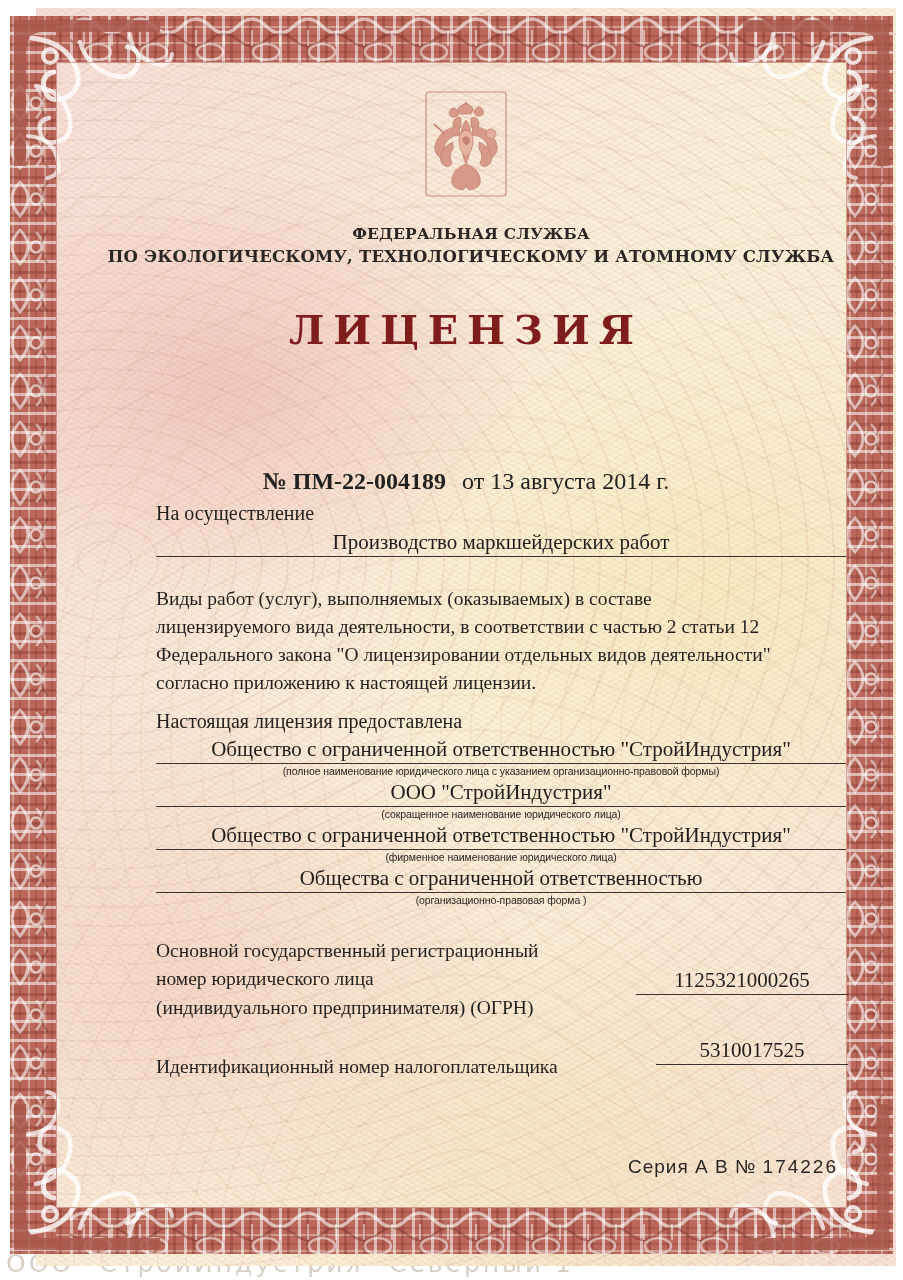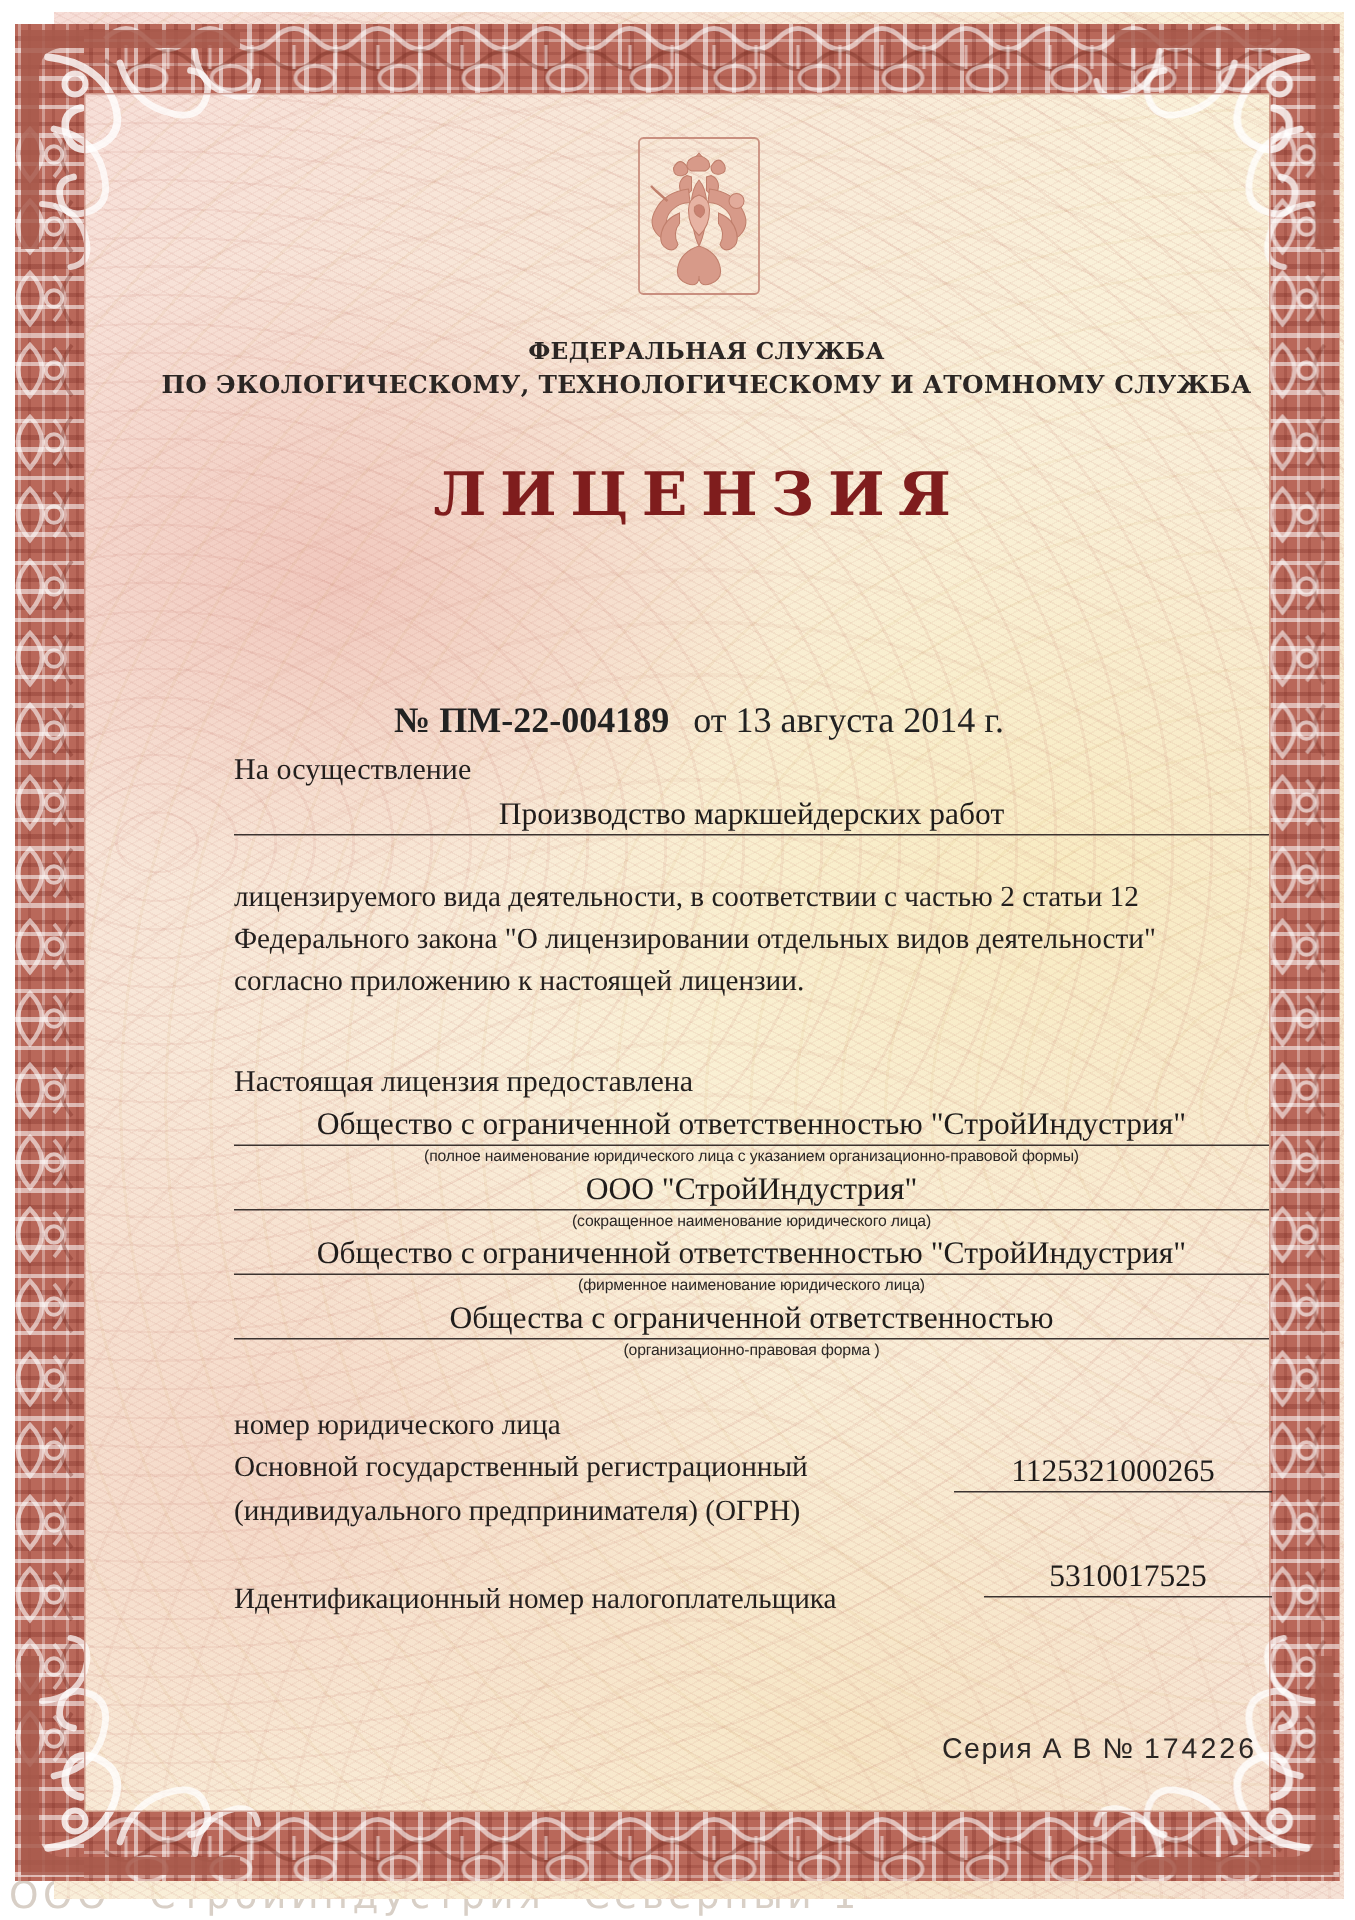--- a/index.html
+++ b/index.html
@@ -474,6 +474,7 @@
     </div>
 
     <div class="blk para" style="left:120px; top:566px; width:712px;">
+      <div>Виды  работ (услуг), выполняемых  (оказываемых)  в  составе</div>
       <div>лицензируемого вида  деятельности, в соответствии с частью 2 статьи 12</div>
       <div>Федерального закона "О лицензировании отдельных видов деятельности"</div>
       <div>согласно приложению к настоящей лицензии.</div>

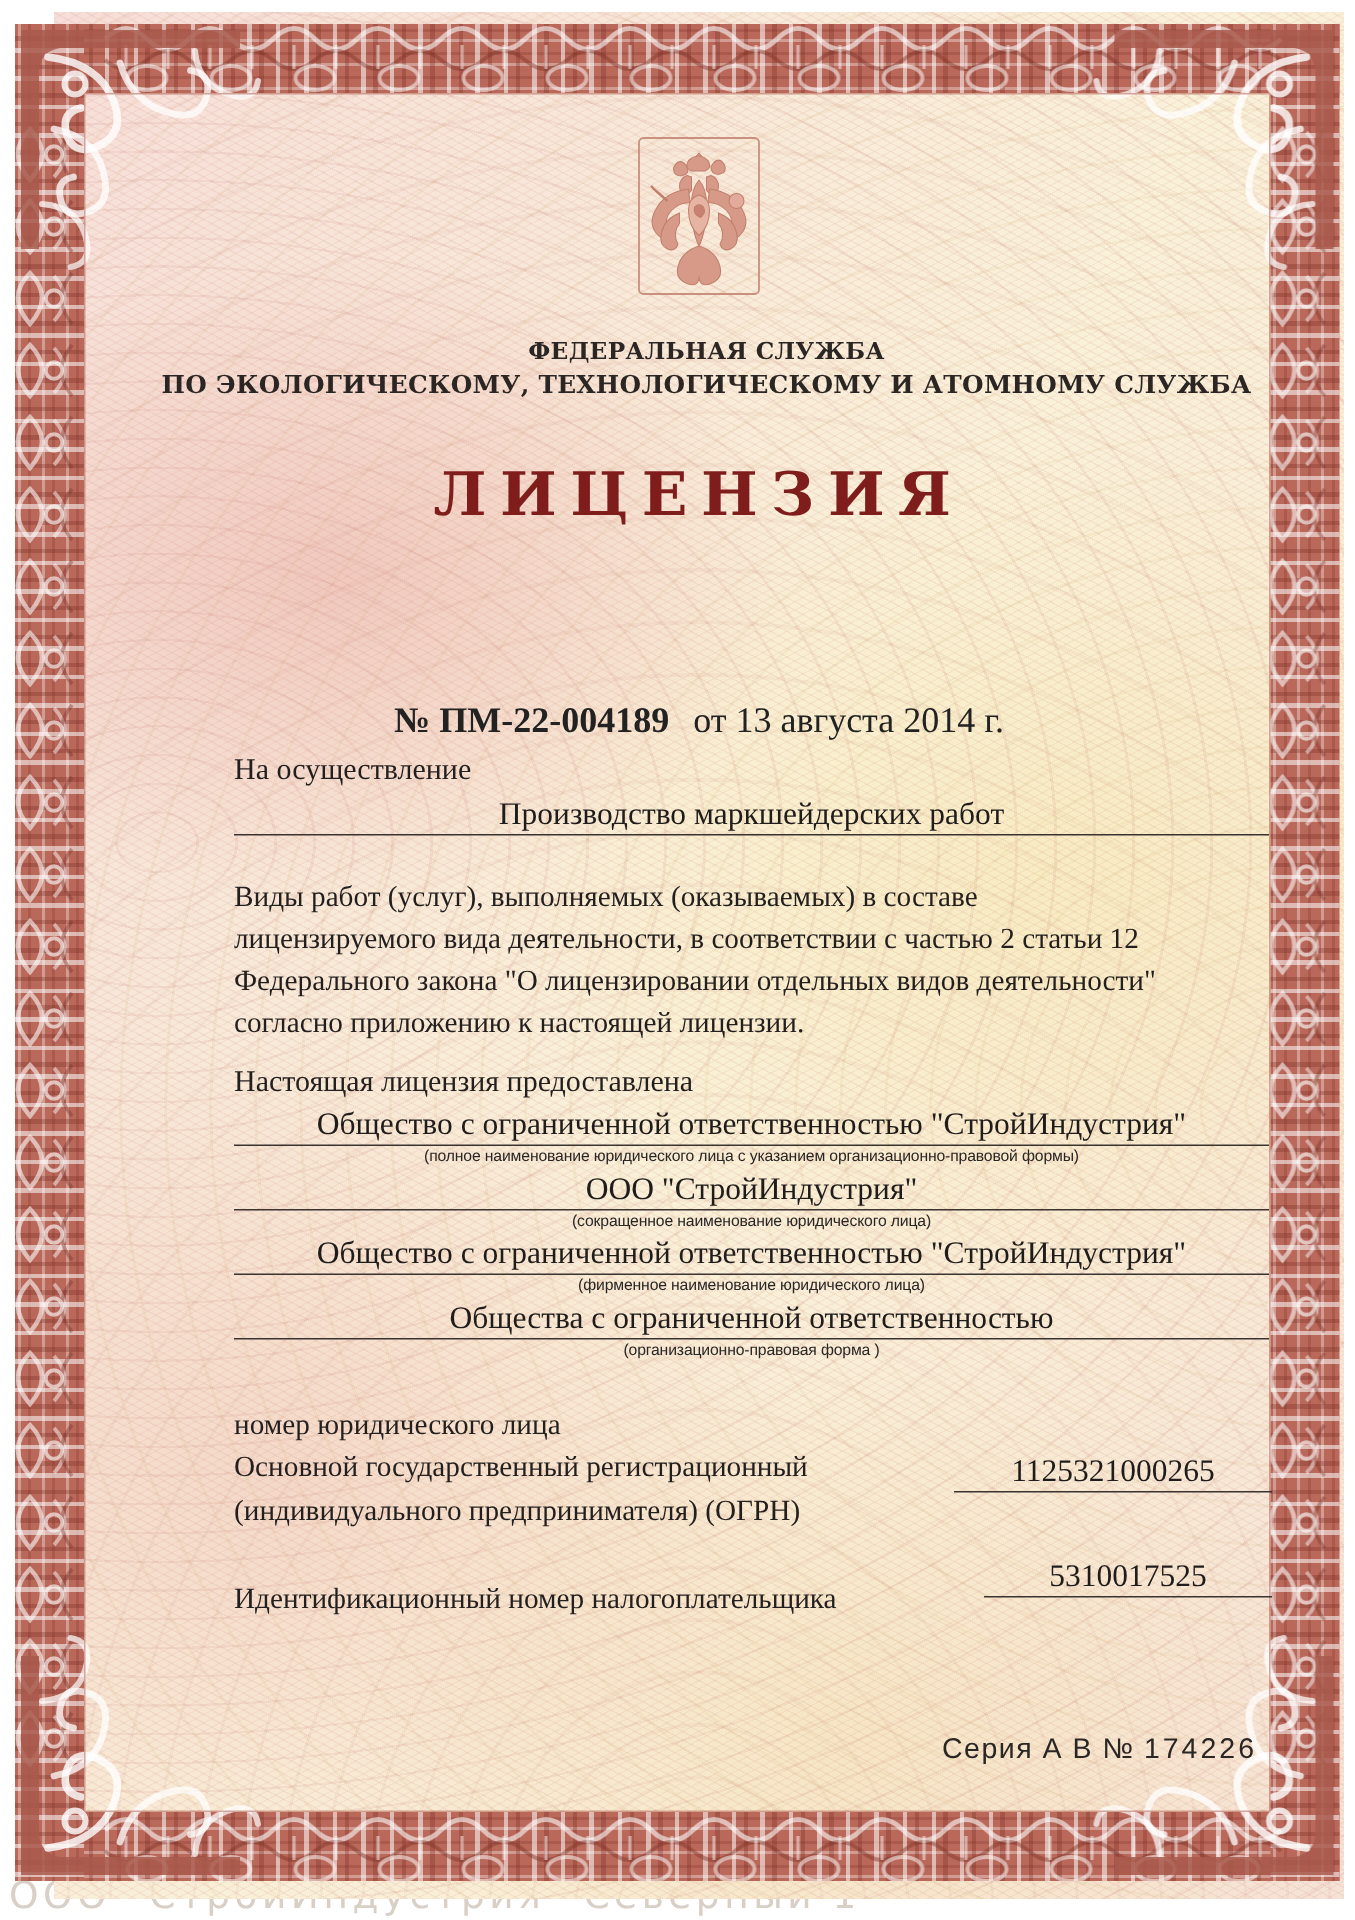--- a/index.html
+++ b/index.html
@@ -509,8 +509,8 @@
     </div>
 
     <div class="blk ogrn-label" style="left:120px; top:918px; width:520px;">
+      <div>Основной государственный регистрационный</div>
       <div>номер юридического лица</div>
-      <div>Основной государственный регистрационный</div>
       <div>(индивидуального предпринимателя) (ОГРН)</div>
     </div>
     <div class="value-box" style="left:600px; top:960px; width:212px;">

